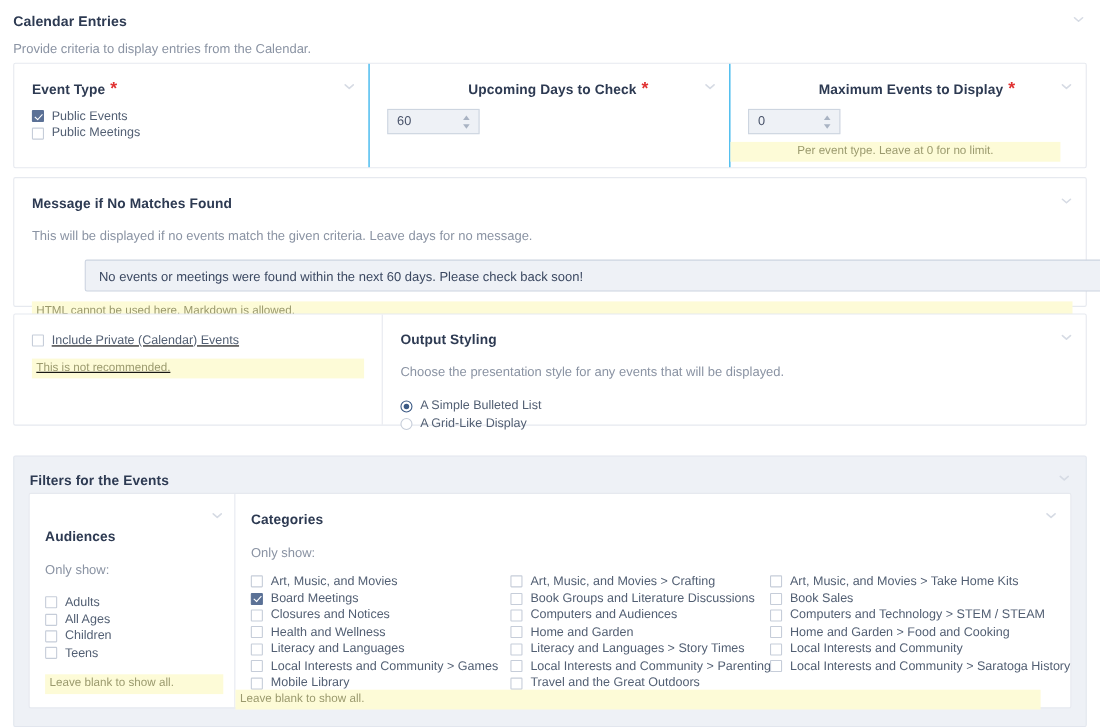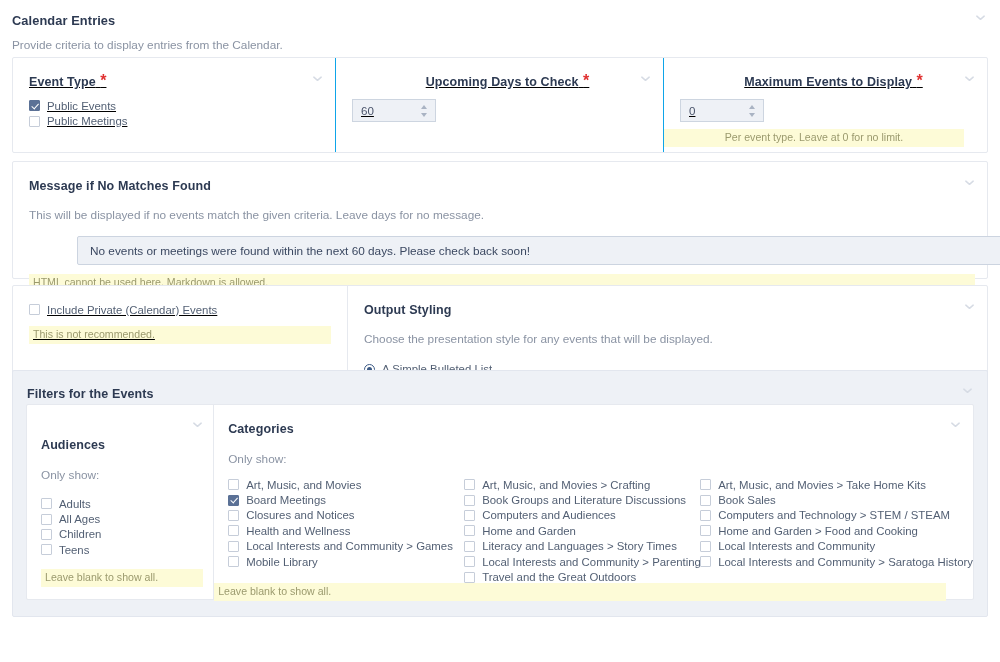--- a/index.html
+++ b/index.html
@@ -168,7 +168,6 @@
     position: relative;
     height: 100%;
     padding: 14px 0 0 16px;
-    text-decoration: underline;
   }
   .col + .col { border-left: 1px solid #0ea5e9; text-align: center; }
   .col-1 { width: 322px; }

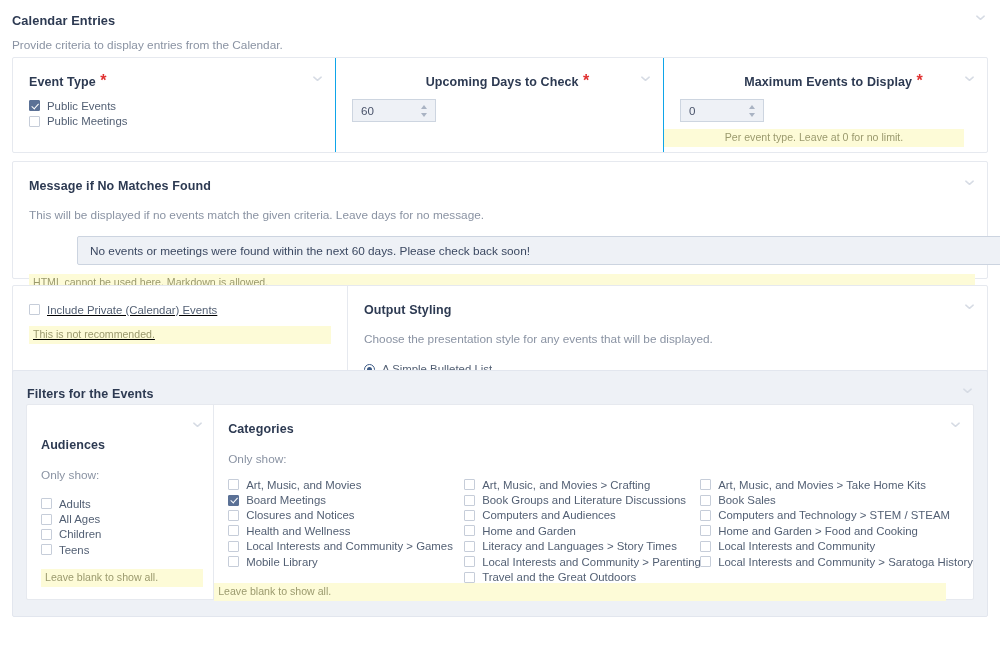--- a/index.html
+++ b/index.html
@@ -201,7 +201,7 @@
   
   .panel-filters {
     position: absolute;
-    left: 12px; top: 370px;
+    left: 12px; top: 414px;
     width: 976px; height: 247px;
     background: #eef1f6;
     border: 1px solid #e2e6ee;

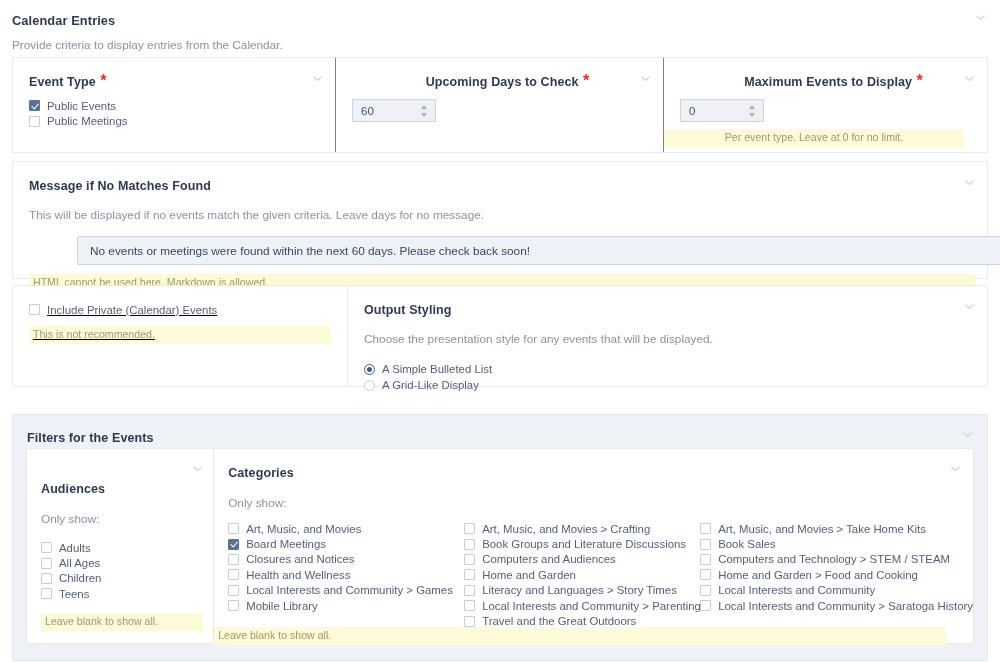--- a/index.html
+++ b/index.html
@@ -443,6 +443,10 @@
               </label>
             <label class="opt">
                 <span class="box"></span>
+                <span class="opt-lbl">Literacy and Languages</span>
+              </label>
+            <label class="opt">
+                <span class="box"></span>
                 <span class="opt-lbl">Local Interests and Community &gt; Games</span>
               </label>
             <label class="opt">

